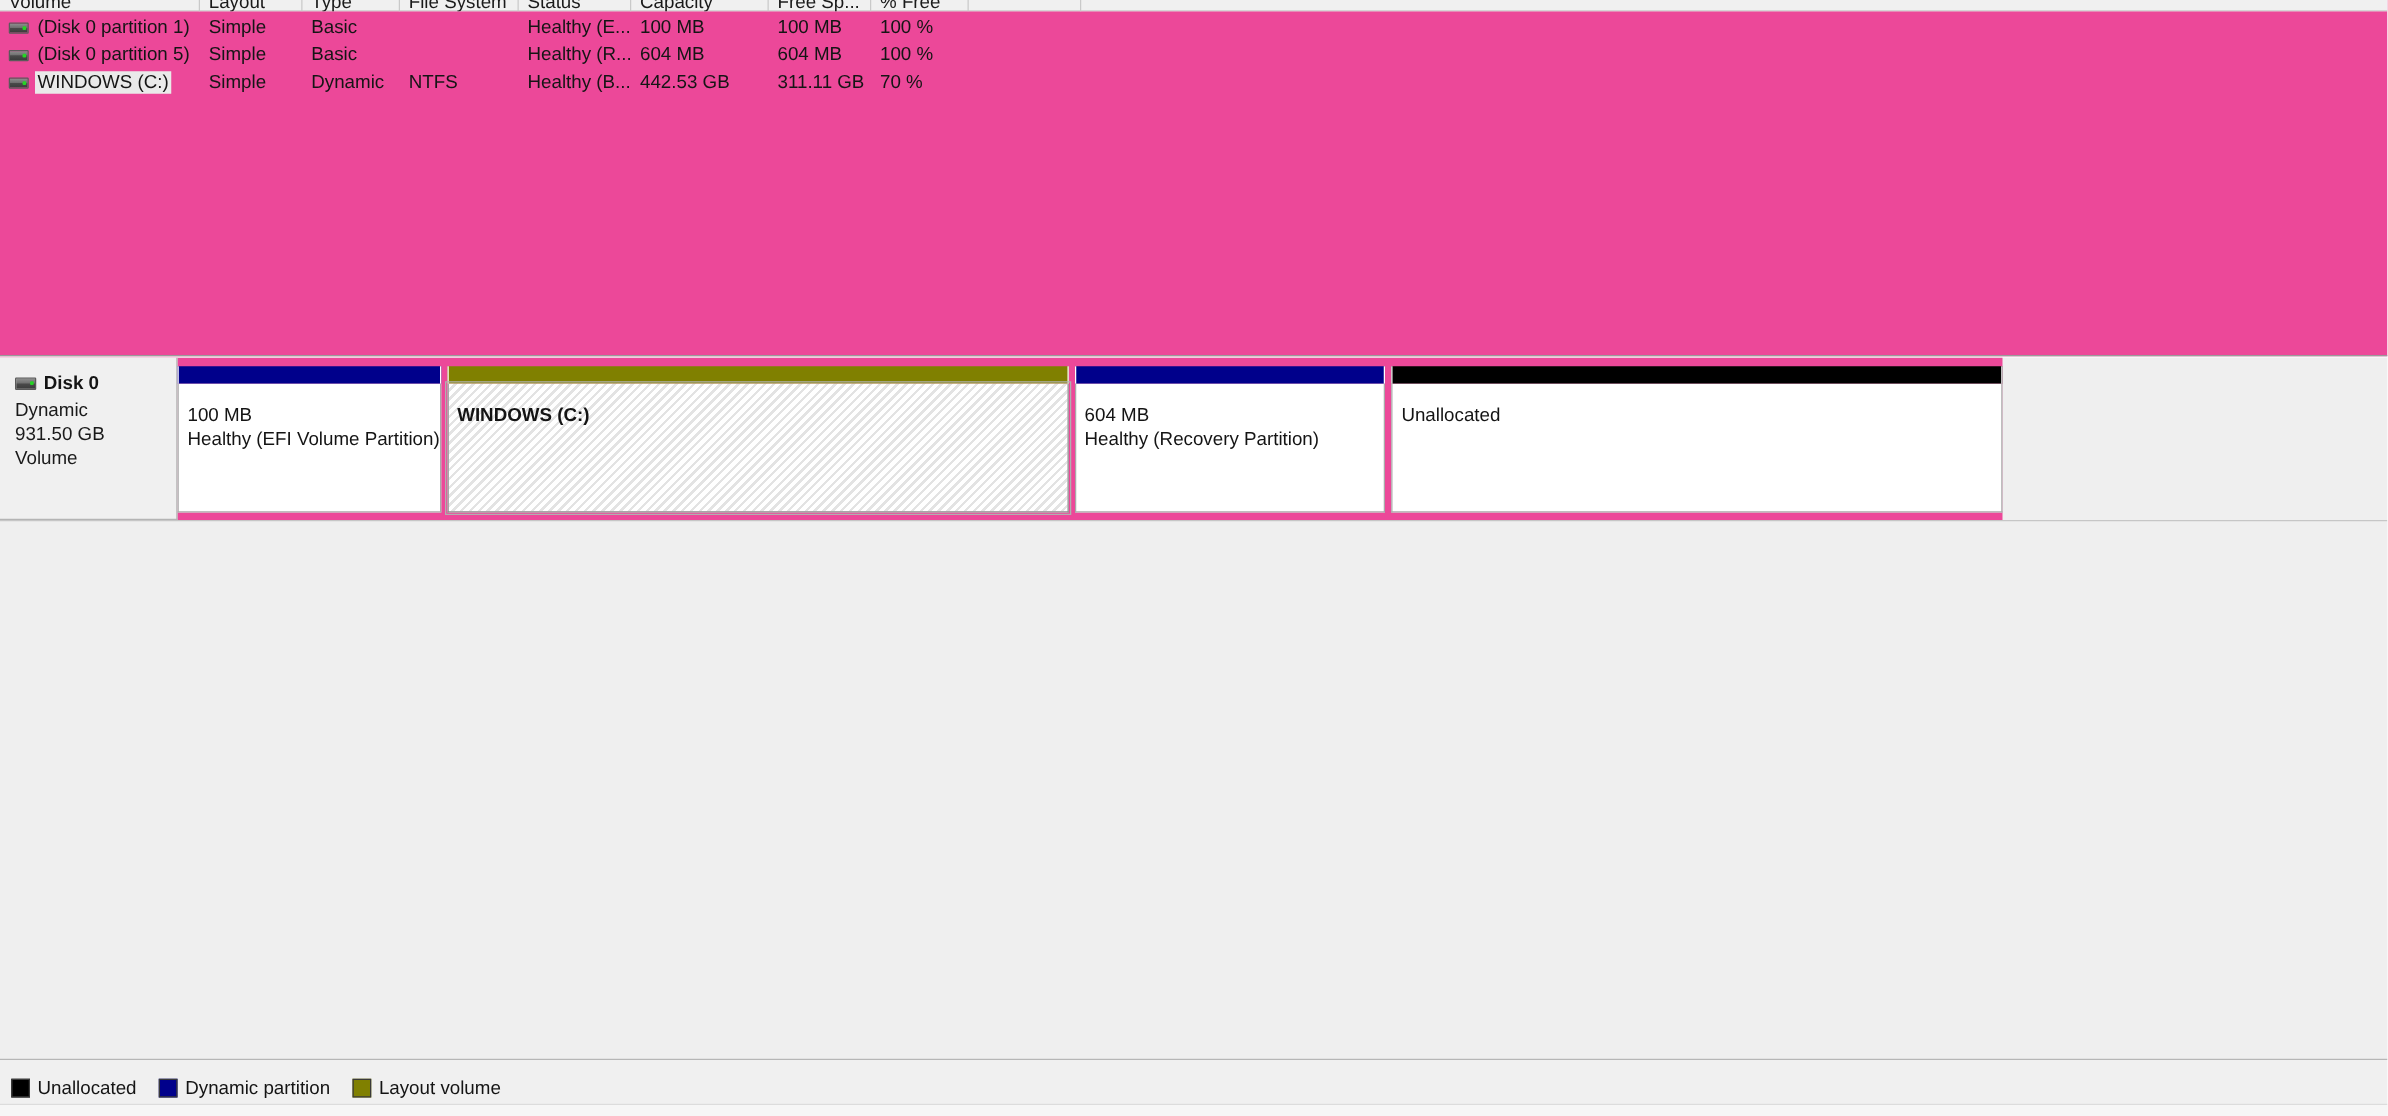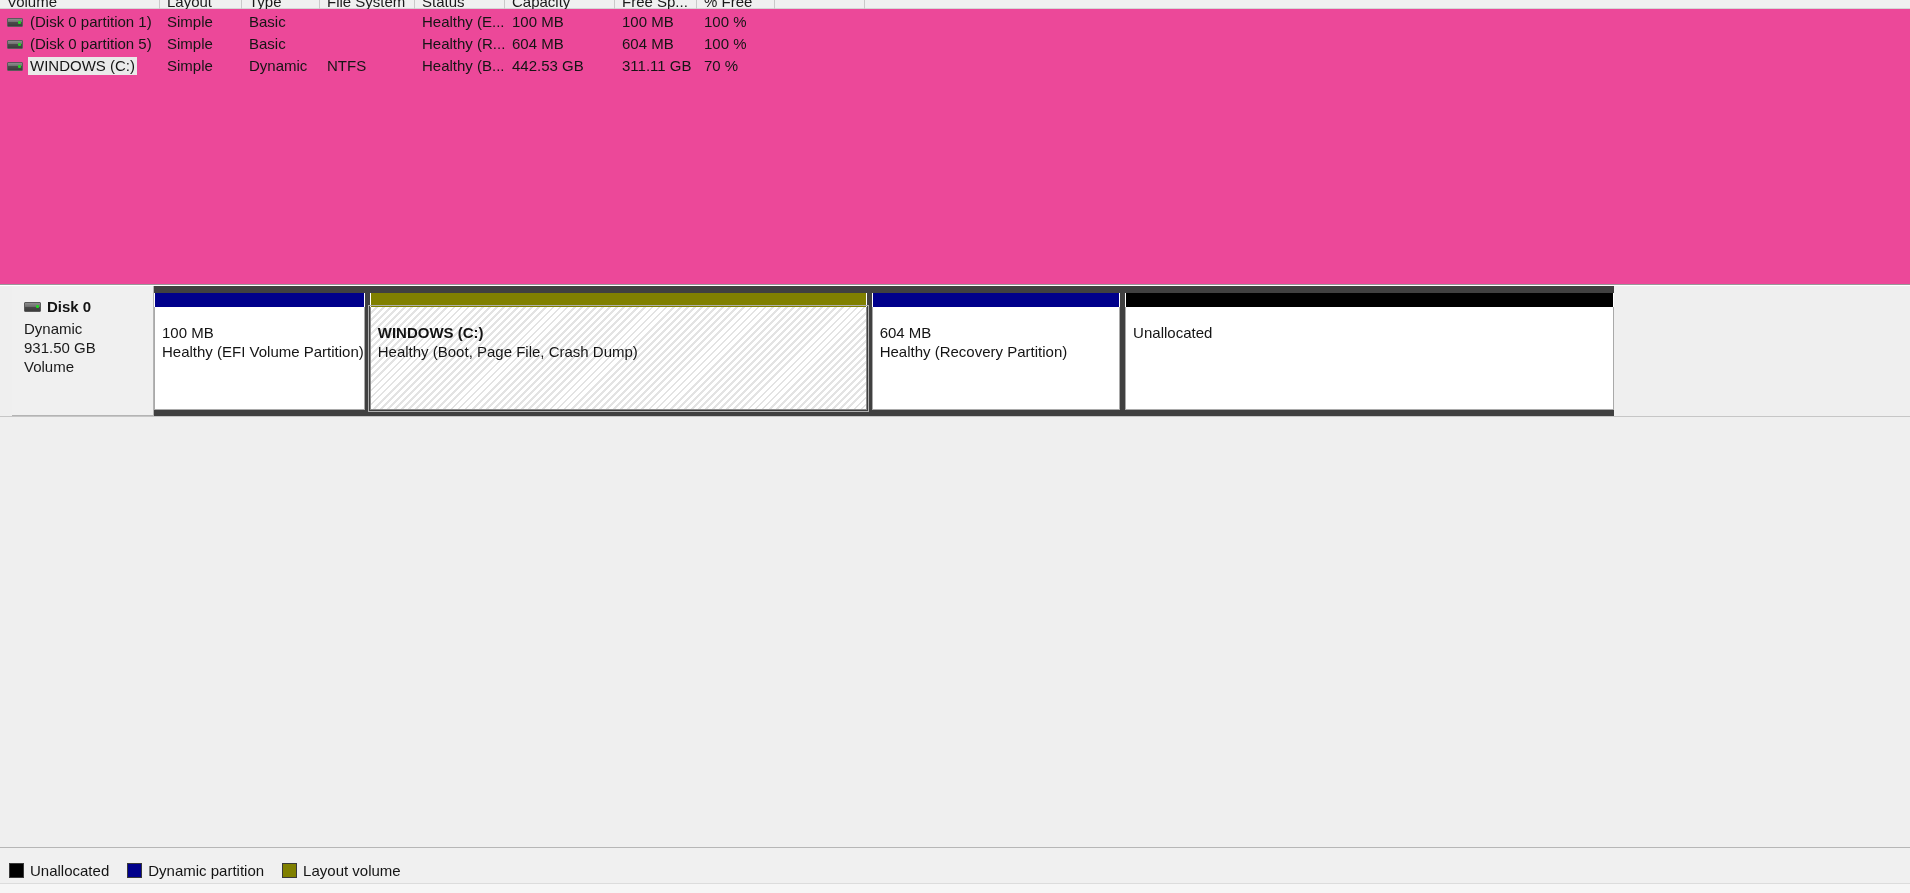--- a/index.html
+++ b/index.html
@@ -134,8 +134,7 @@
     top: 0;
     width: 1602px;
     height: 130px;
-    background: #404040;
-    margin-left: 12px;
+    background: #ec4899;
   }
 
   .disk-info {

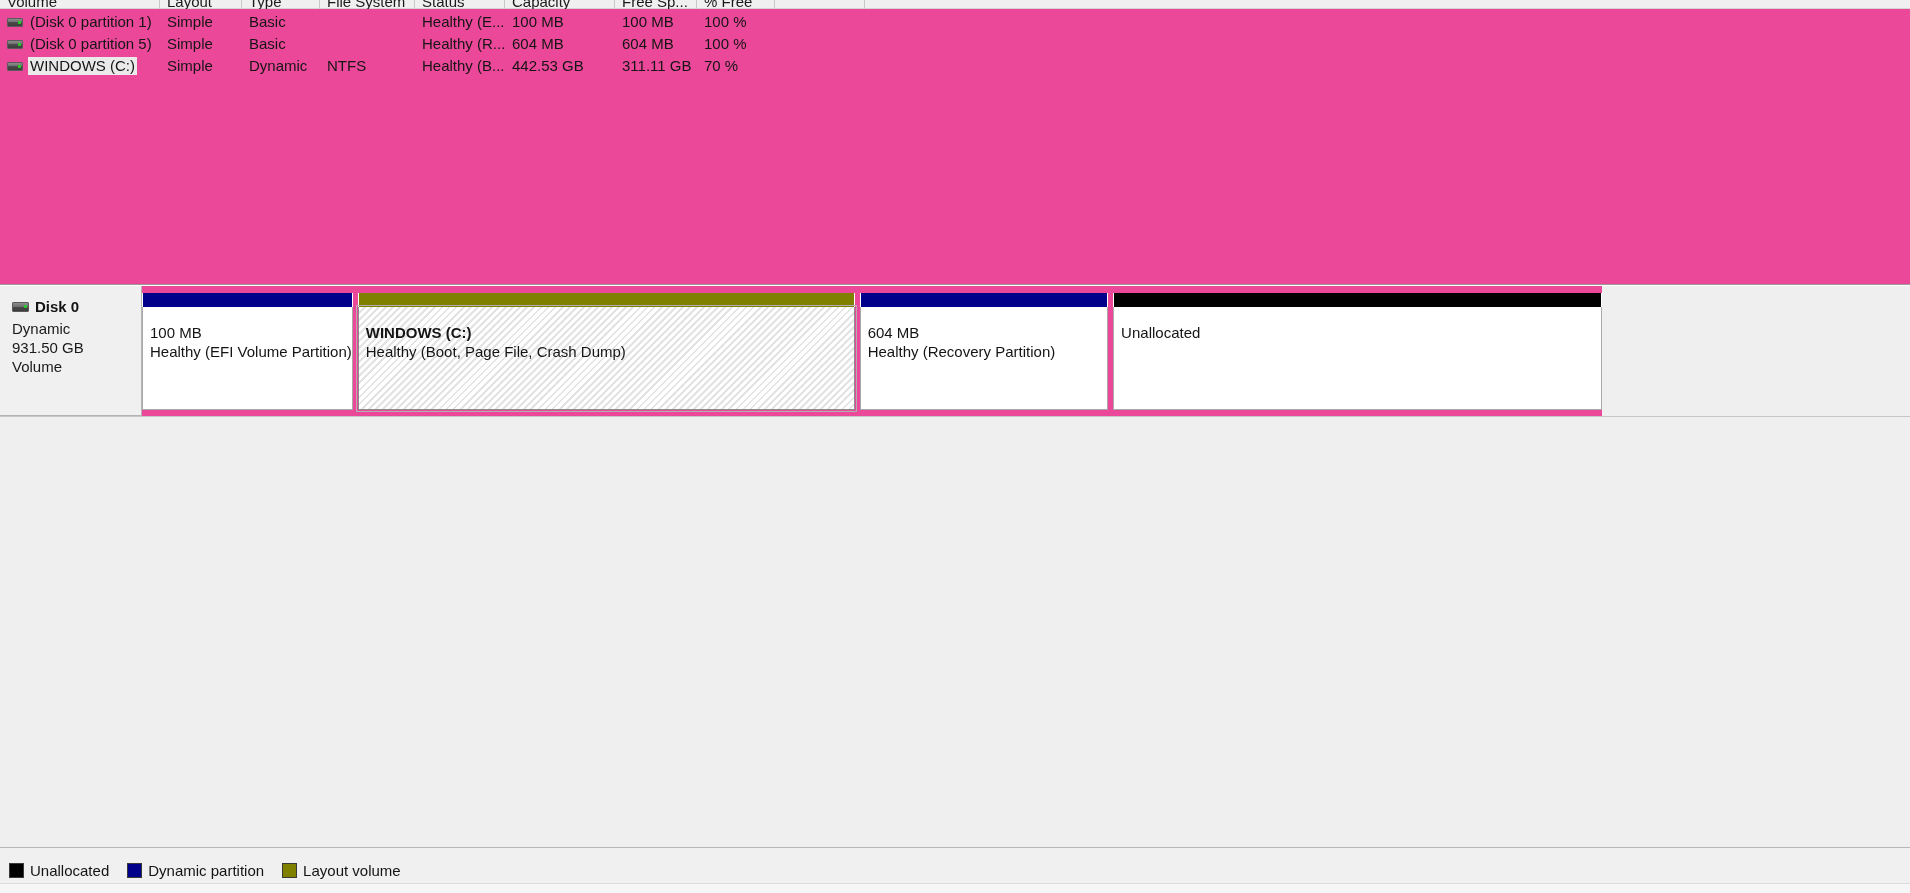--- a/index.html
+++ b/index.html
@@ -385,7 +385,6 @@
             <div class="colorbar" style="background: rgb(128, 128, 0);"></div>
             <div class="body">
               <div class="ptxt bold">WINDOWS  (C:)</div>
-              <div class="ptxt">Healthy (Boot, Page File, Crash Dump)</div>
             </div>
           </div>
           <div class="part" style="width: 310px;">

